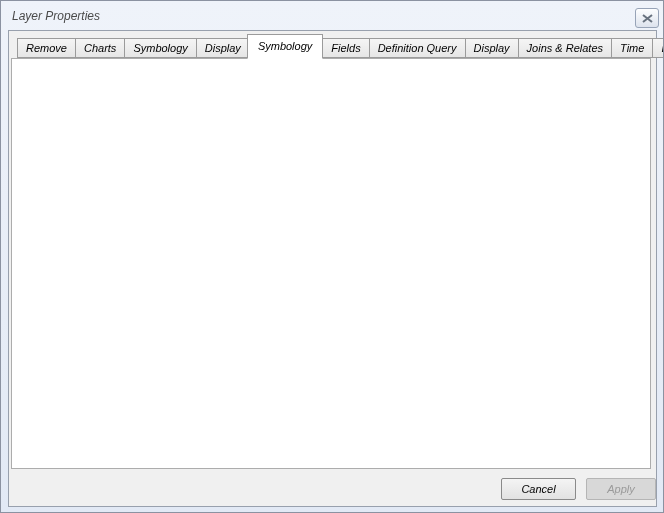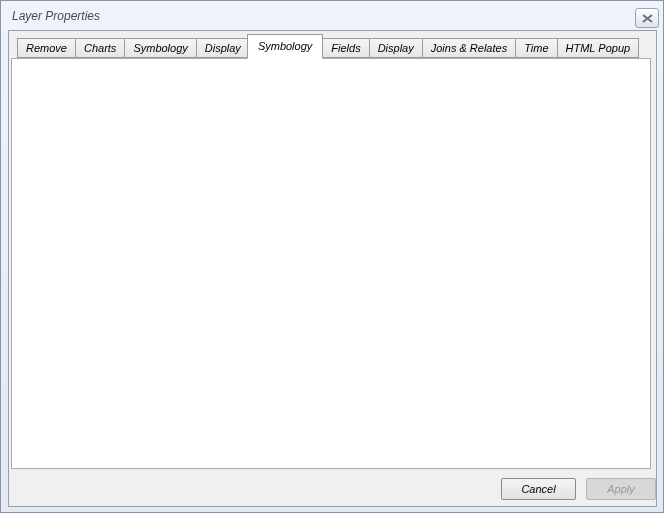--- a/index.html
+++ b/index.html
@@ -119,6 +119,7 @@
     <div class="tab">Display</div>
     <div class="tab active">Symbology</div>
     <div class="tab">Fields</div>
+    <div class="tab">Definition Query</div>
     <div class="tab">Display</div>
     <div class="tab">Joins &amp; Relates</div>
     <div class="tab">Time</div>

